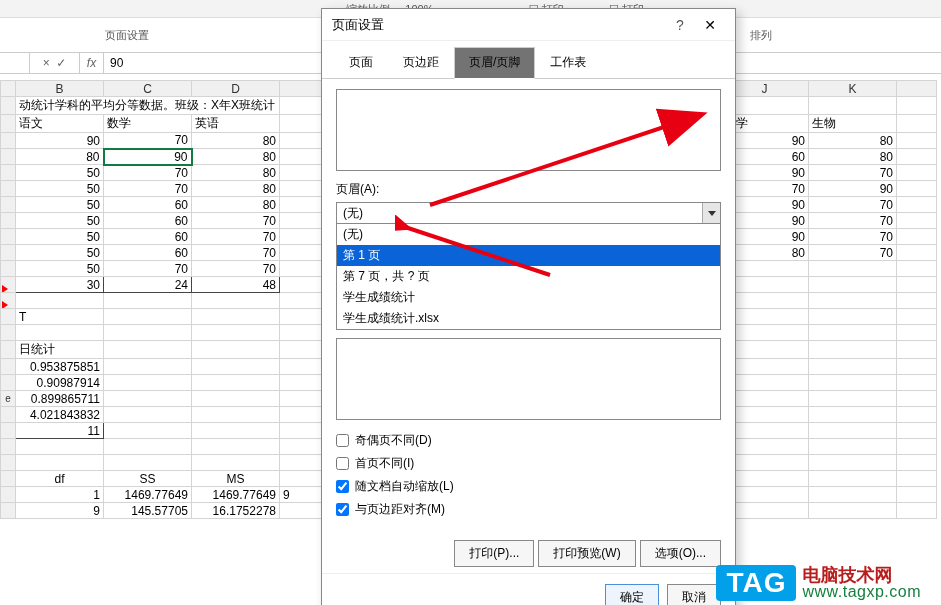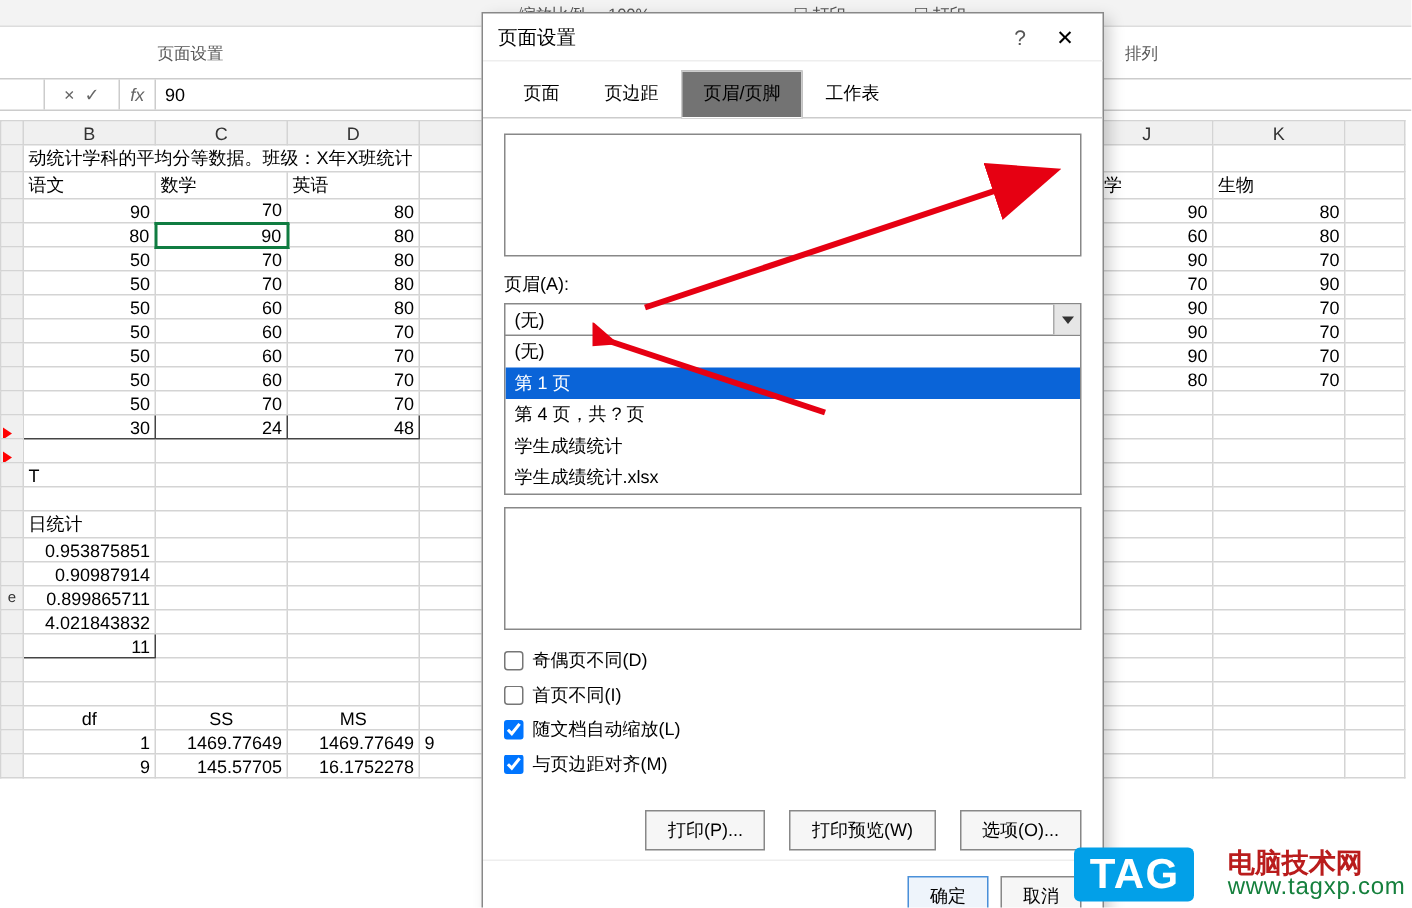--- a/index.html
+++ b/index.html
@@ -438,7 +438,7 @@
       <div class="dropdown-list">
         <div class="dd-item">(无)</div>
         <div class="dd-item sel">第 1 页</div>
-        <div class="dd-item">第 4 页，共 ? 页</div>
+        <div class="dd-item">第 7 页，共 ? 页</div>
         <div class="dd-item">学生成绩统计</div>
         <div class="dd-item">学生成绩统计.xlsx</div>
       </div>

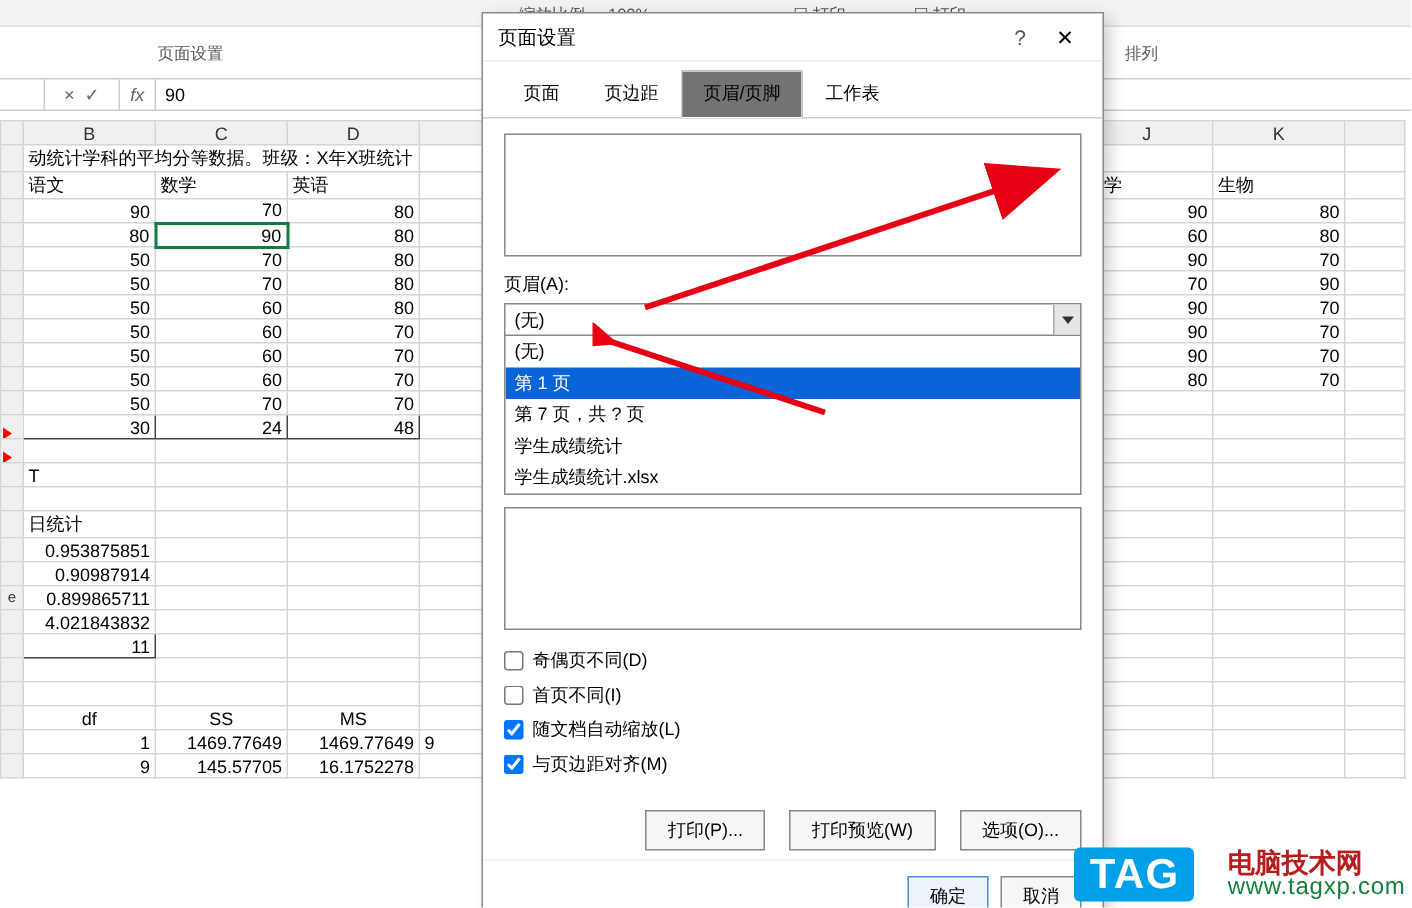--- a/index.html
+++ b/index.html
@@ -60,7 +60,7 @@
   .dd-item.sel { background: #0a64d8; color: #fff; }
   .checkbox-row { display: flex; align-items: center; margin: 6px 0; }
   .checkbox-row input { margin-right: 6px; }
-  .btn-row { display: flex; justify-content: flex-end; padding: 6px 14px; gap: 16px; }
+  .btn-row { display: flex; justify-content: flex-end; padding: 6px 14px; gap: 4px; }
   .btn-row2 { display: flex; justify-content: flex-end; padding: 10px 14px 14px 14px; gap: 8px; border-top: 1px solid #eee; }
   button.dlg-btn { padding: 4px 14px; border: 1px solid #888; background: #f6f6f6; cursor: pointer; font-size: 12px; font-family: inherit; }
   button.dlg-btn.primary { background: #eef4fb; border-color: #4a90d9; }

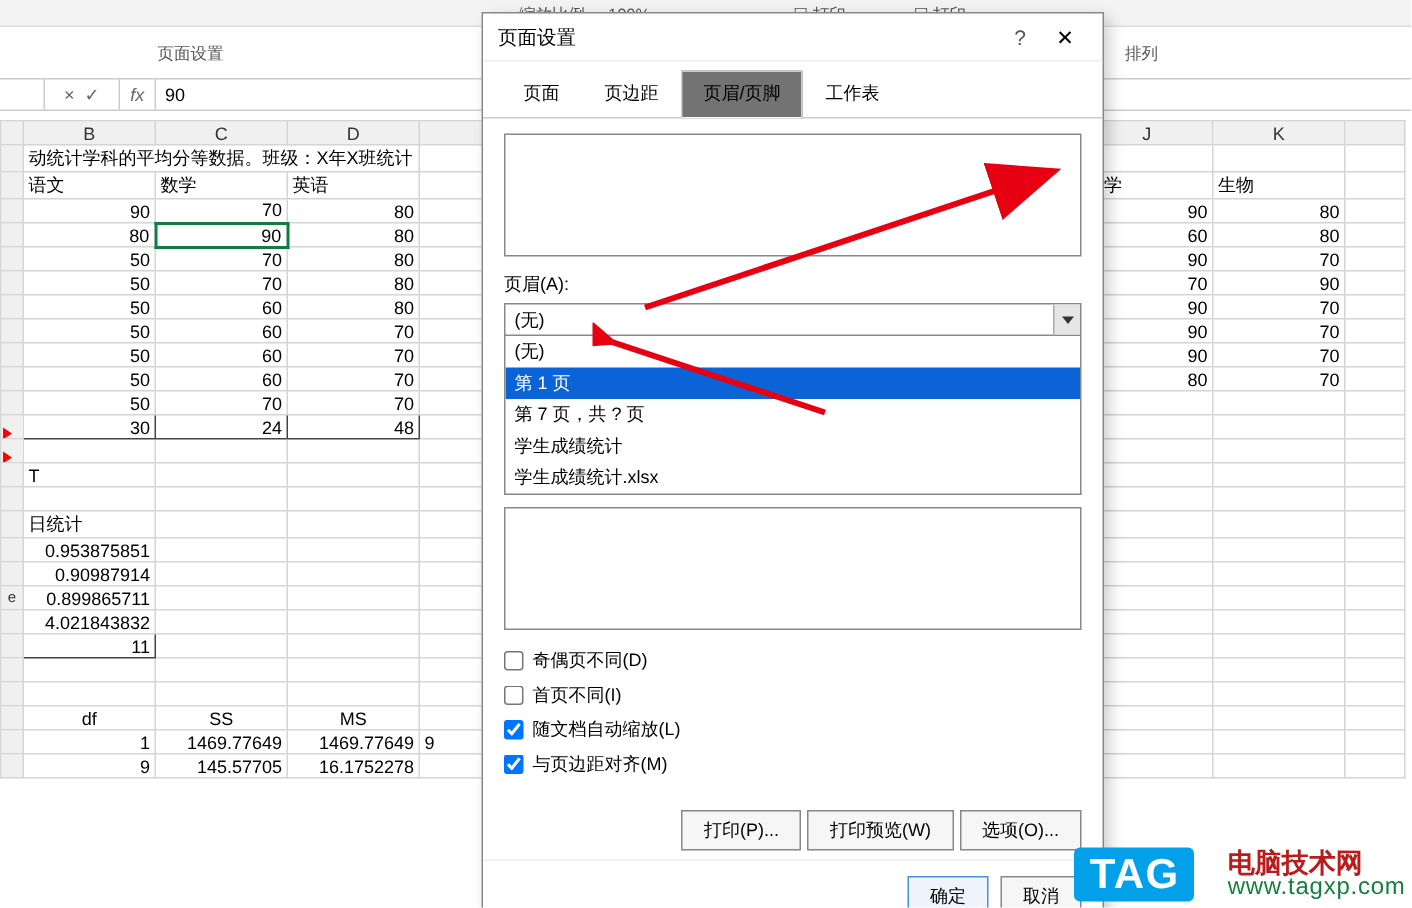--- a/index.html
+++ b/index.html
@@ -69,7 +69,7 @@
   .arrow { position: absolute; pointer-events: none; }
   
   
-  .tagwm { position: absolute; right: 4px; bottom: 4px; display: flex; align-items: center; gap: 22px; }
+  .tagwm { position: absolute; right: 20px; bottom: 4px; display: flex; align-items: center; gap: 6px; }
   .tagbox { background: #02a0e8; color: #fff; font-weight: bold; font-size: 28px; padding: 2px 10px; border-radius: 4px; font-family: Arial; letter-spacing: 1px; }
   .tagtxt { display: flex; flex-direction: column; line-height: 1; }
   .tagtxt .l1 { color: #b91c1c; font-weight: bold; font-size: 18px; }

